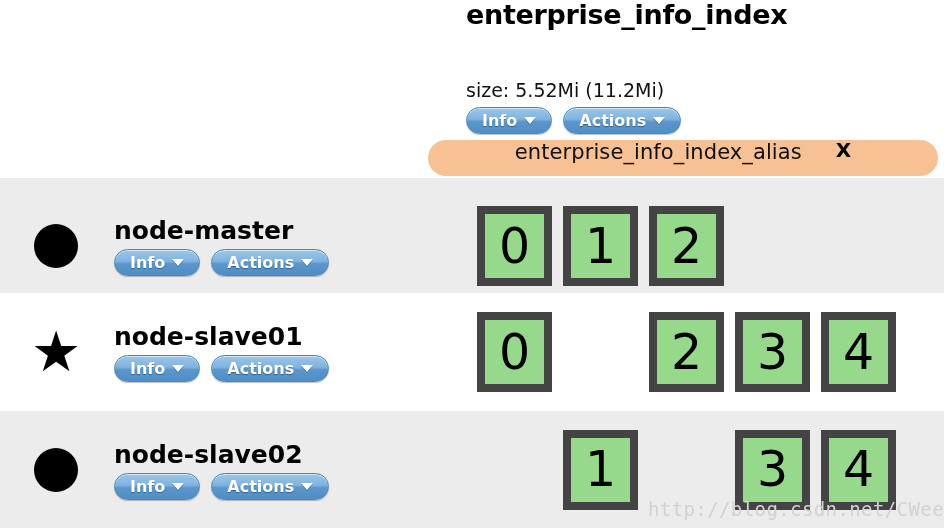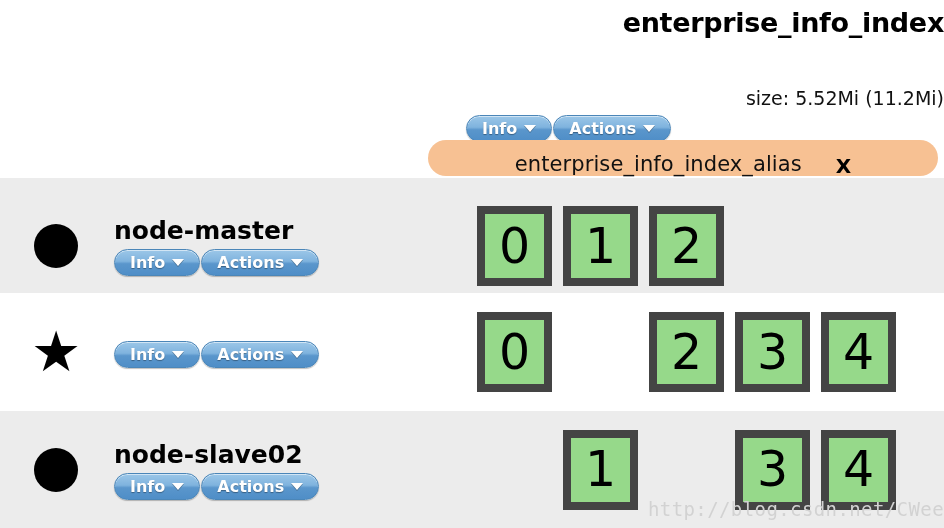--- a/index.html
+++ b/index.html
@@ -26,10 +26,9 @@
   .index-header {
     position: absolute;
     left: 466px;
-    top: 8px;
+    top: 0px;
     width: 478px;
     padding: 0;
-    text-align: right;
   }
   .index-title {
     font-size: 27px;

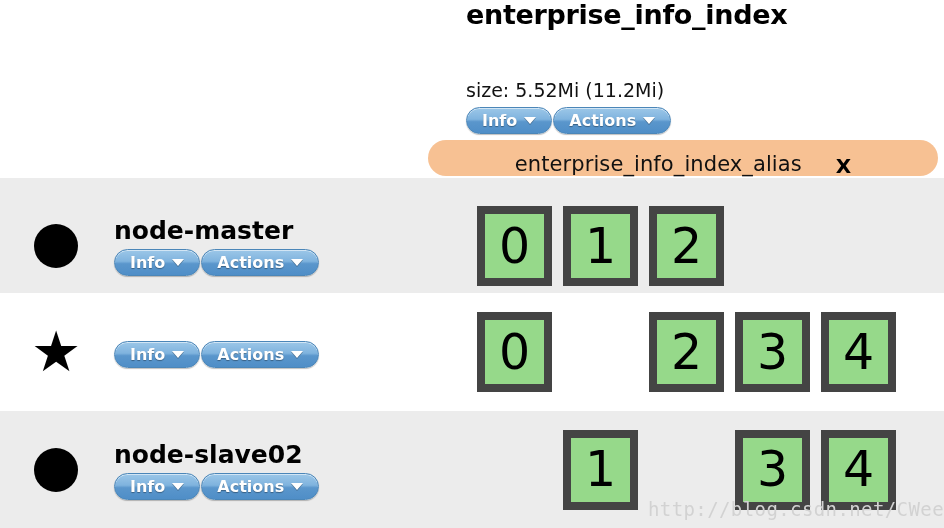--- a/index.html
+++ b/index.html
@@ -51,7 +51,7 @@
   .btn-row {
     margin-top: 4px;
     display: flex;
-    gap: 1px;
+    gap: 11px;
     align-items: center;
   }
   .pill {

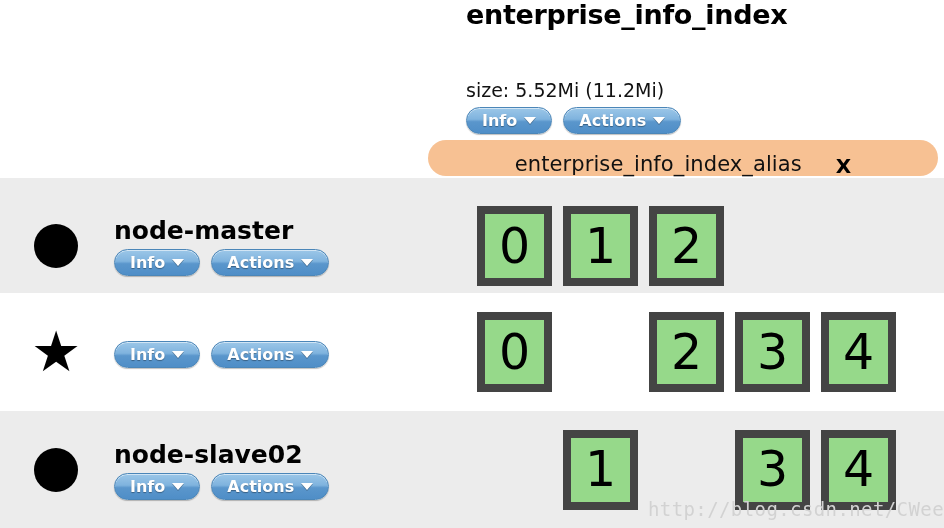--- a/index.html
+++ b/index.html
@@ -93,7 +93,7 @@
     background: #f7c193;
     border-radius: 18px;
     display: flex;
-    align-items: flex-end;
+    align-items: flex-start;
     justify-content: center;
     box-sizing: border-box;
     cursor: default;

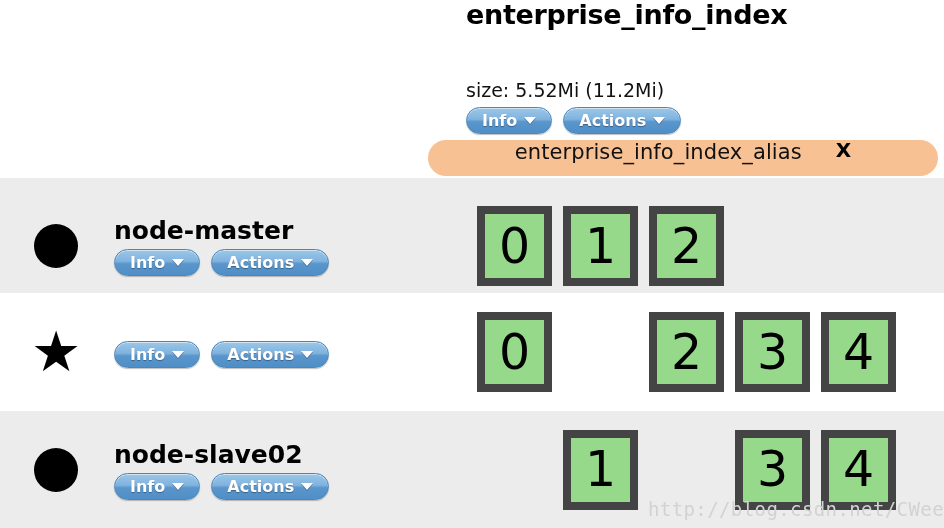--- a/index.html
+++ b/index.html
@@ -268,6 +268,7 @@
           <span class="star">★</span>
         </div>
         <div class="node-info">
+          <div class="node-name">node-slave01</div>
           <div class="btn-row">
             <div class="pill">
               <span>Info</span>

